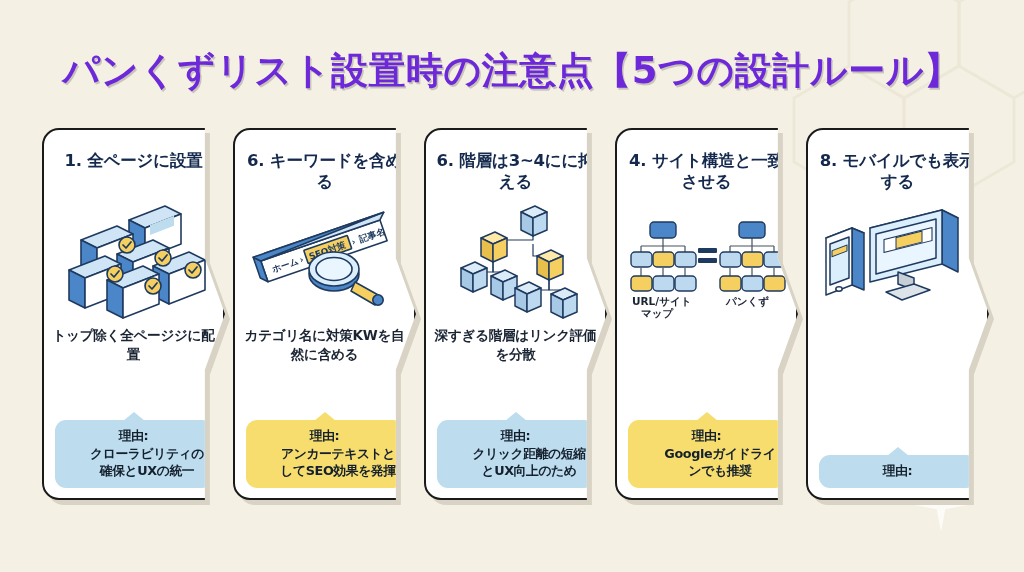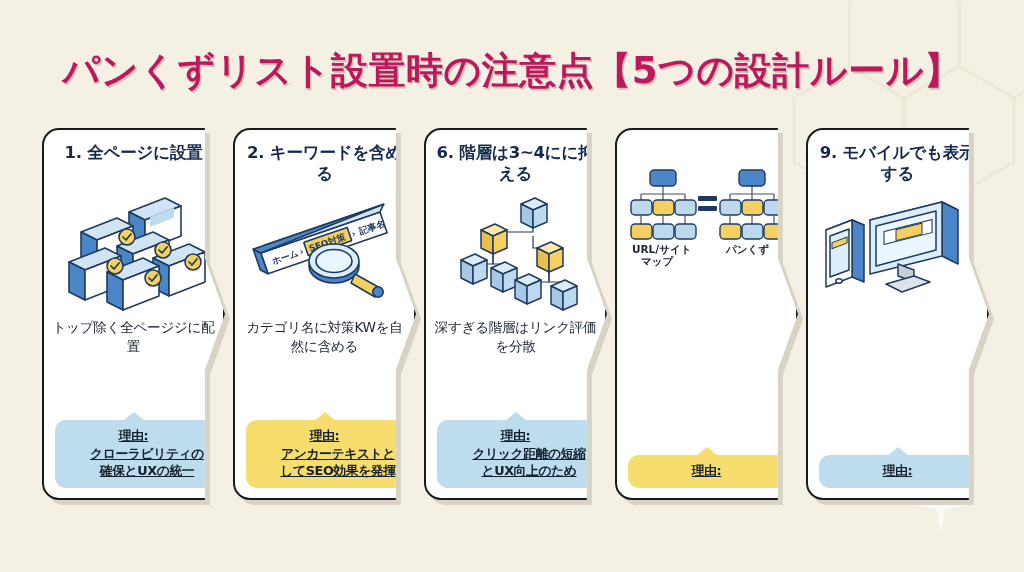--- a/index.html
+++ b/index.html
@@ -37,7 +37,7 @@
     font-size: 37px;
     font-weight: bold;
     letter-spacing: .5px;
-    color: #be185d;
+    color: #6d28d9;
     text-shadow: 1.5px 1.5px 0 rgba(0,0,0,.18);
     white-space: nowrap;
   }

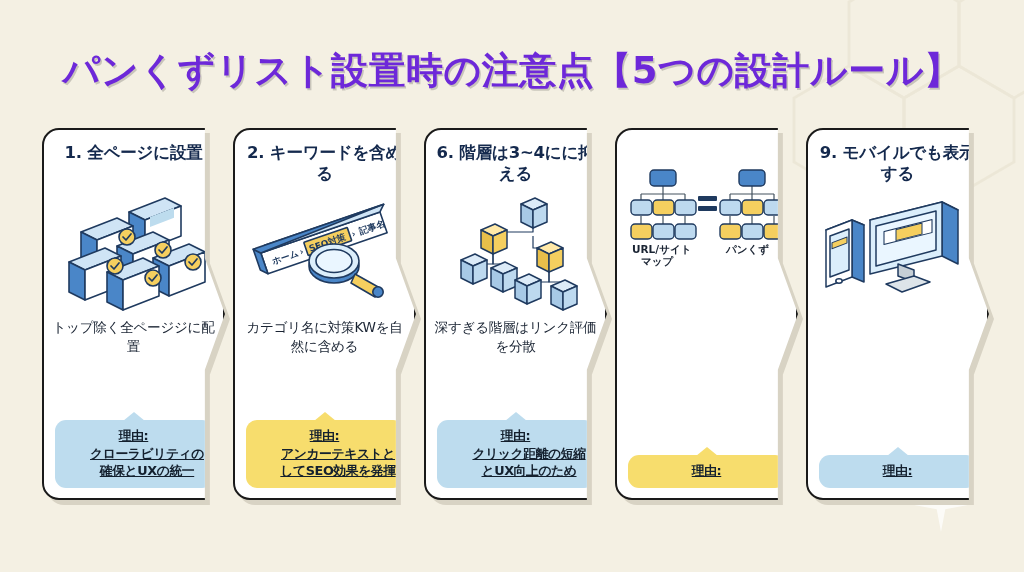--- a/index.html
+++ b/index.html
@@ -93,6 +93,7 @@
     line-height: 1.28;
     min-height: 44px;
     letter-spacing: -.2px;
+    margin-top: 8px;
   }
   .card-illo {
     height: 128px;

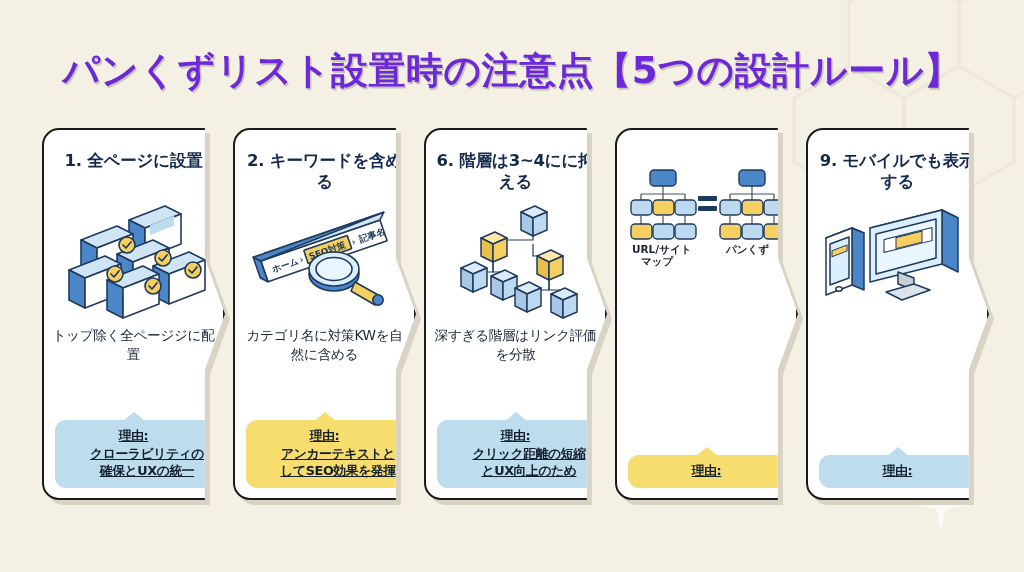--- a/index.html
+++ b/index.html
@@ -245,7 +245,7 @@
       <div class="card-shadow"></div>
       <div class="card tone-yellow">
         <div class="card-inner">
-          <div class="card-title">2. キーワードを含める</div>
+          <div class="card-title">6. キーワードを含める</div>
           <div class="card-illo">
             <svg viewBox="0 0 150 120" width="150" height="120">
               <g stroke="#1f3a5f" stroke-width="1.6" stroke-linejoin="round">

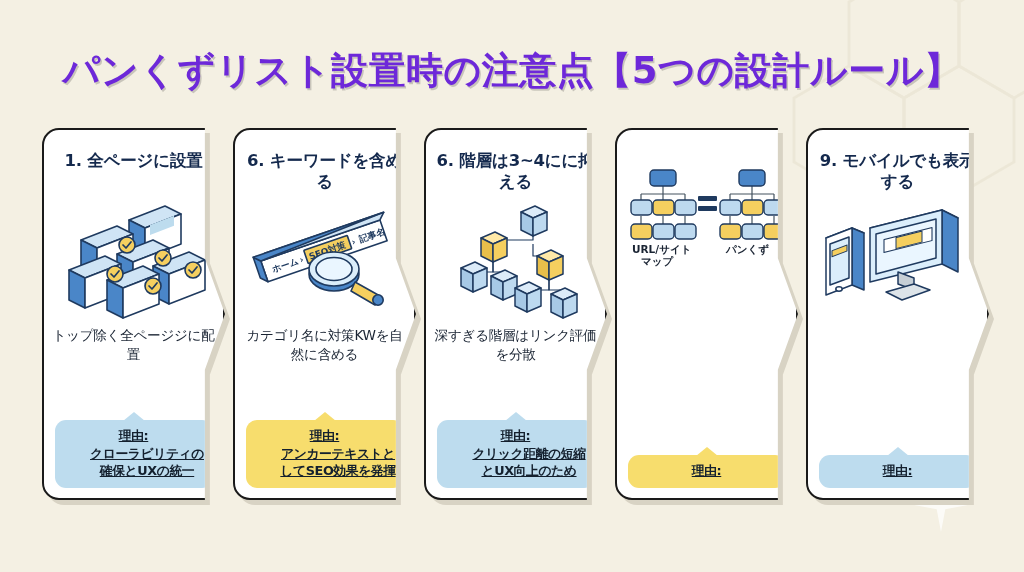--- a/index.html
+++ b/index.html
@@ -359,6 +359,7 @@
       <div class="card-shadow"></div>
       <div class="card tone-yellow">
         <div class="card-inner">
+          <div class="card-title">4. サイト構造と一致させる</div>
           <div class="card-illo">
             <svg viewBox="0 0 160 120" width="160" height="120">
               <g stroke="#1f3a5f" stroke-width="1.4" stroke-linejoin="round">

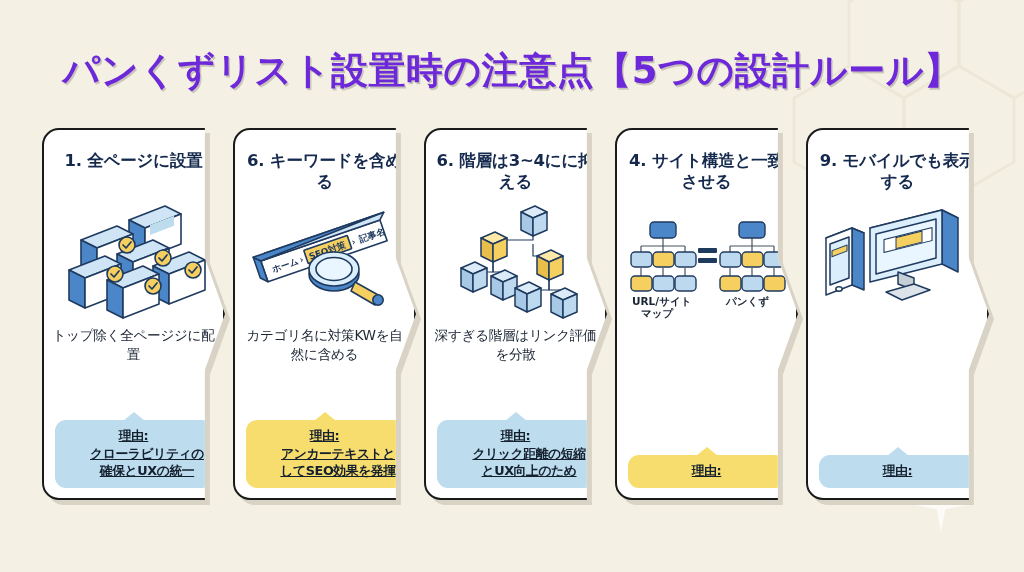--- a/index.html
+++ b/index.html
@@ -419,7 +419,7 @@
       <div class="card-shadow"></div>
       <div class="card tone-blue">
         <div class="card-inner">
-          <div class="card-title">9. モバイルでも表示する</div>
+          <div class="card-title">8. モバイルでも表示する</div>
           <div class="card-illo">
             <svg viewBox="0 0 160 120" width="160" height="120">
               <g stroke="#1f3a5f" stroke-width="1.5" stroke-linejoin="round">

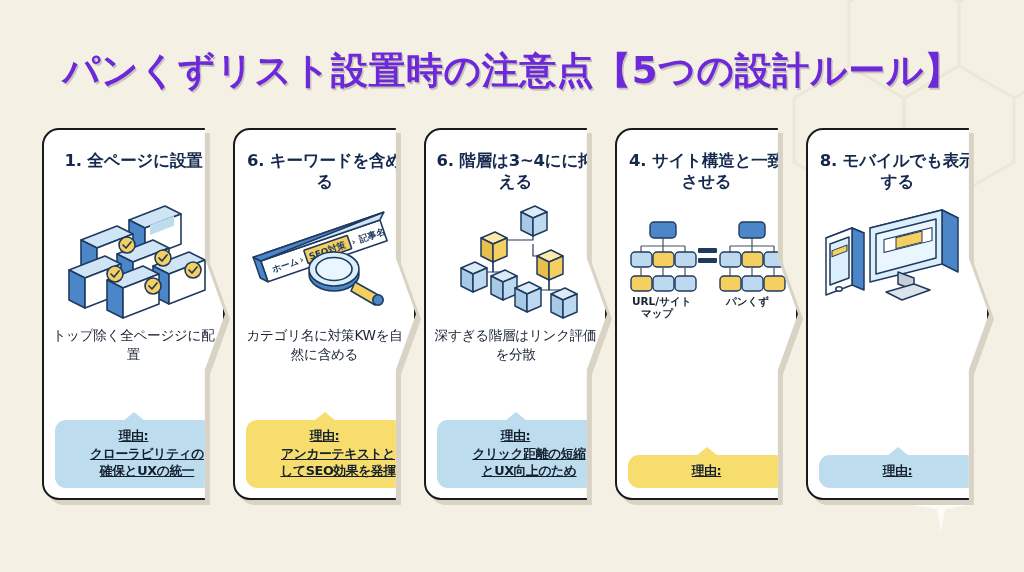--- a/index.html
+++ b/index.html
@@ -105,7 +105,7 @@
   }
   .card-desc {
     font-size: 13.6px;
-    font-weight: normal;
+    font-weight: bold;
     color: #1a2433;
     text-align: center;
     line-height: 1.4;

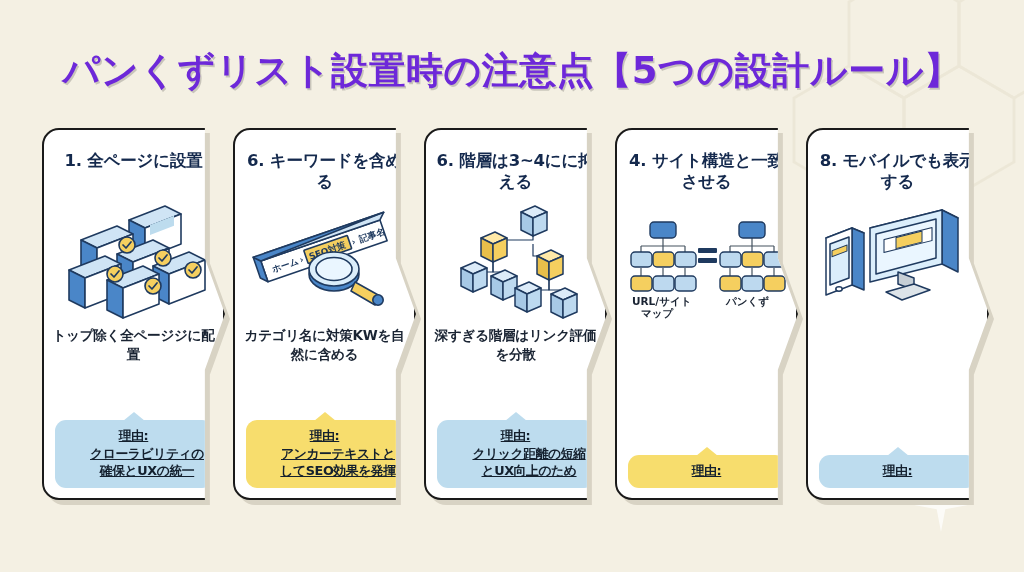--- a/index.html
+++ b/index.html
@@ -135,7 +135,6 @@
     color: #14202e;
     line-height: 1.38;
     letter-spacing: -.4px;
-    text-decoration: underline;
   }
   .reason-label { display: block; }
   .reason-text  { display: block; margin-left: 27px; }

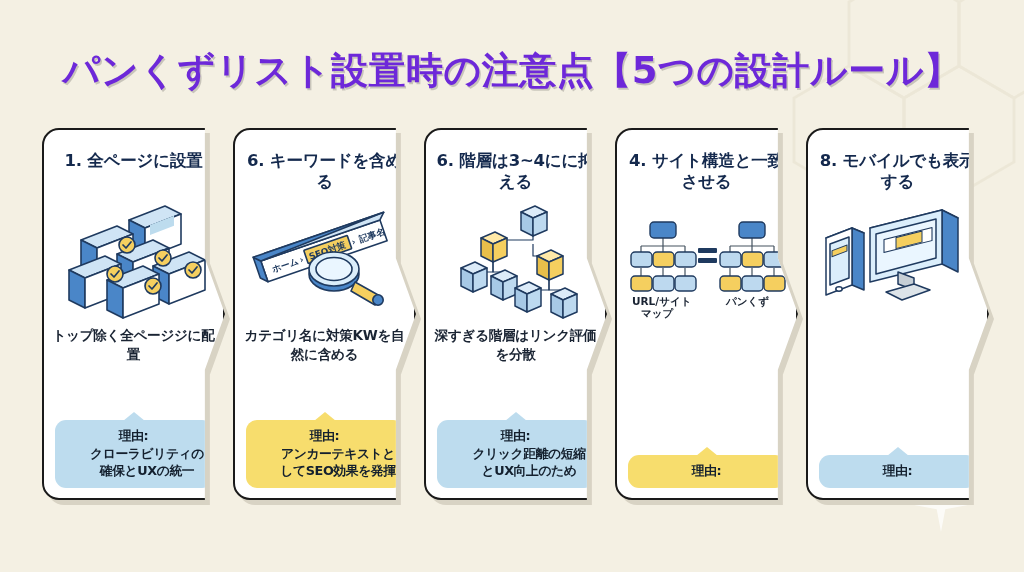--- a/index.html
+++ b/index.html
@@ -408,6 +408,7 @@
             <div class="reason-tail"></div>
             <div class="reason-box">
               <span class="reason-label">理由:</span>
+              <span class="reason-text">Googleガイドラインでも推奨</span>
             </div>
           </div>
         </div>

